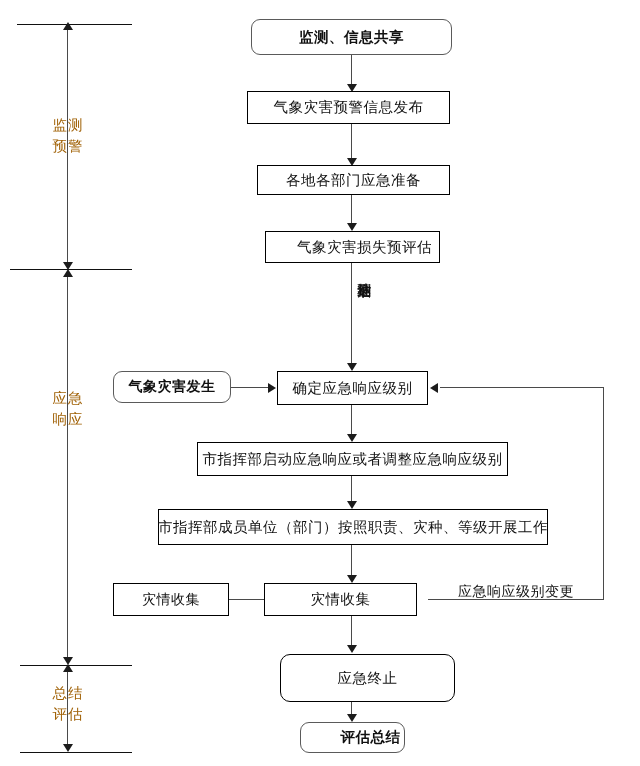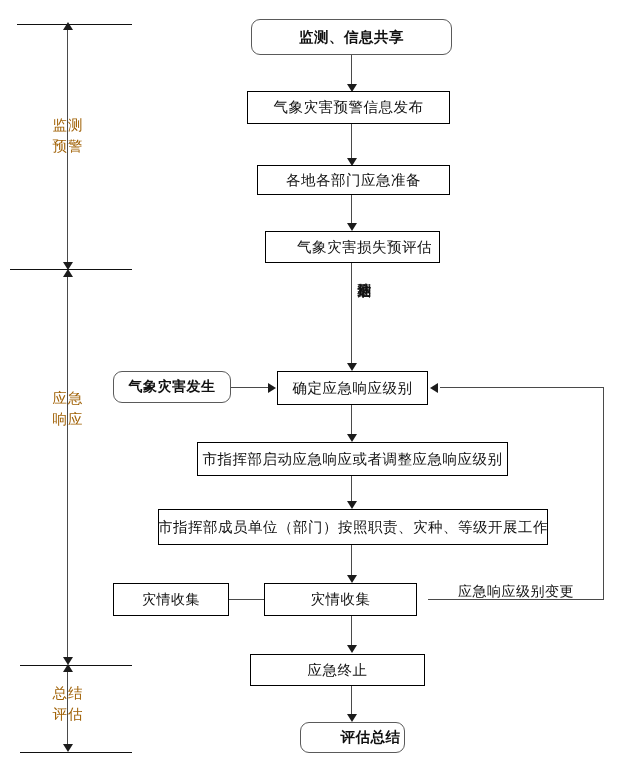--- a/index.html
+++ b/index.html
@@ -176,7 +176,7 @@
 
   <div class="node" style="left:264px;top:583px;width:153px;height:33px;">灾情收集</div>
 
-  <div class="node" style="left:250px;top:654px;width:175px;height:32px;">应急终止</div>
+  <div class="node" style="left:280px;top:654px;width:175px;height:48px;border-radius:10px;">应急终止</div>
 
   <div class="node rounded" style="left:300px;top:722px;width:105px;height:31px;padding-left:36px;">评估总结</div>
 

